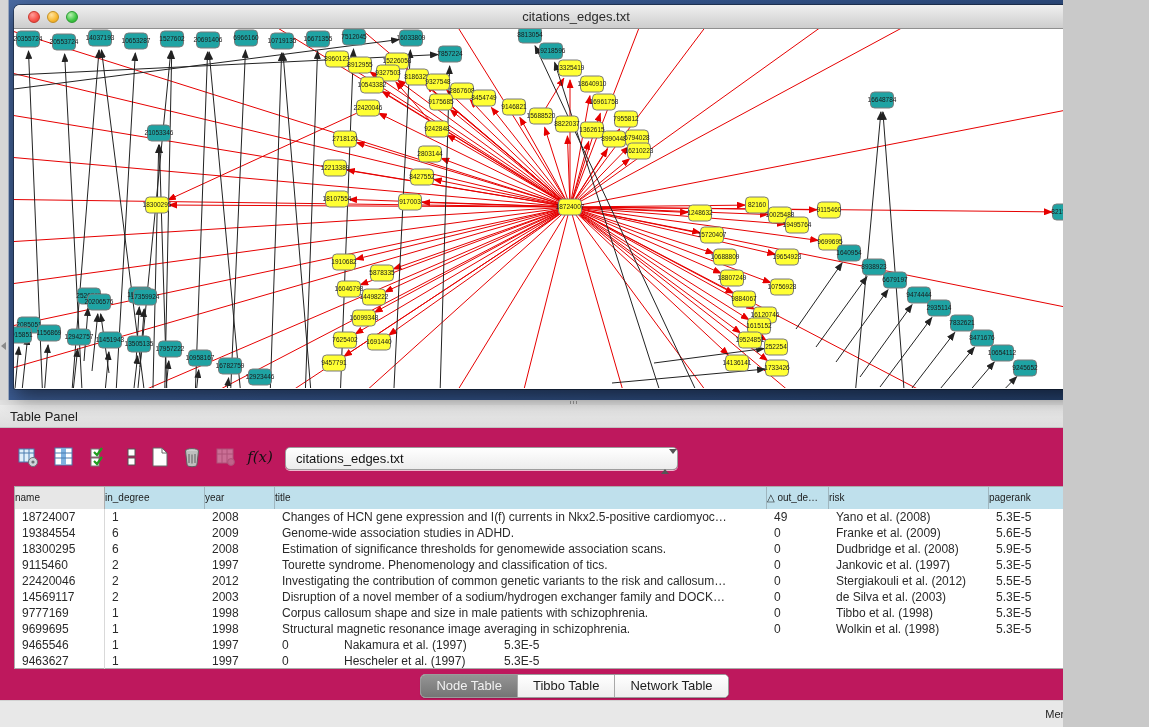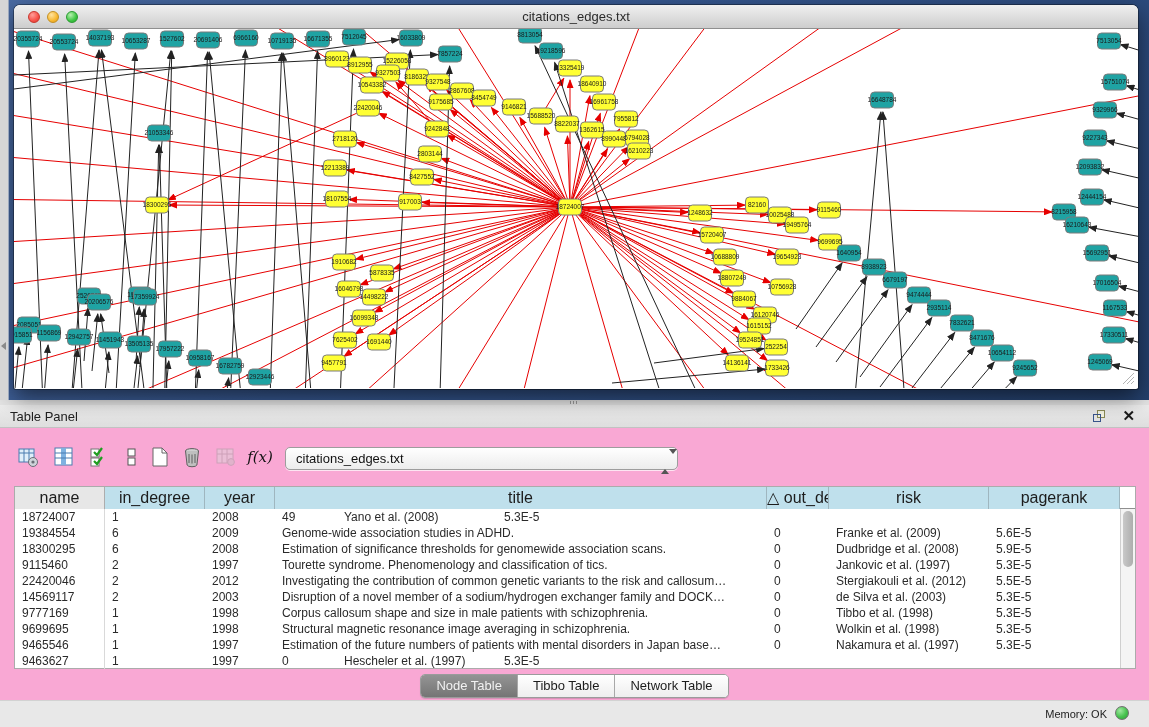--- a/index.html
+++ b/index.html
@@ -5,8 +5,8 @@
   * { margin:0; padding:0; box-sizing:border-box; }
   html,body { background:#c9c9c9; }
   #app {
-    position:relative; width:1149px; height:727px; overflow:hidden;
-    background:#f9a8d4; font-family:"Liberation Sans", sans-serif;
+    position:relative; width:1063px; height:727px; overflow:hidden;
+    background:#be185d; font-family:"Liberation Sans", sans-serif;
     -webkit-font-smoothing:antialiased;
   }
   

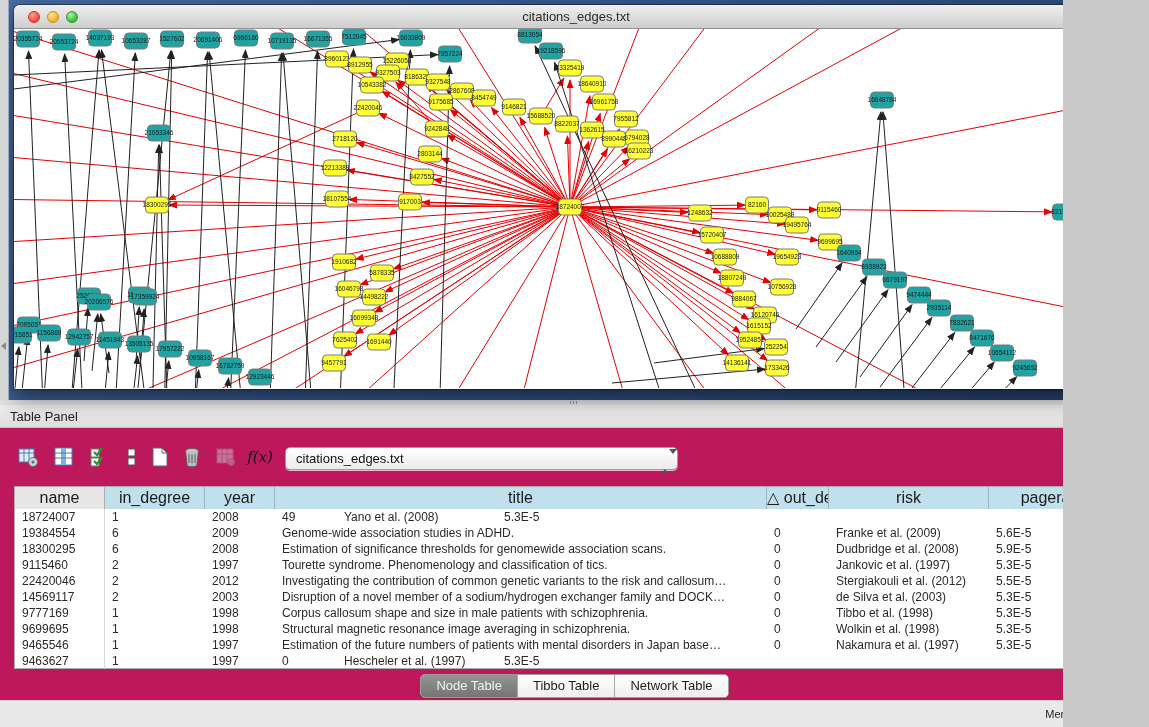--- a/index.html
+++ b/index.html
@@ -87,7 +87,7 @@
   }
   .thead { display:flex; height:22px; border-bottom:1px solid #8f8f8f; }
   .th {
-    height:22px; font-size:16px; color:#1c1c1c; text-align:center; line-height:21px;
+    height:22px; font-size:10px; color:#1c1c1c; text-align:left; line-height:21px;
     background:#bfe0ec; border-right:1px solid #9fb6bf; overflow:hidden; white-space:nowrap;
     flex:0 0 auto;
   }

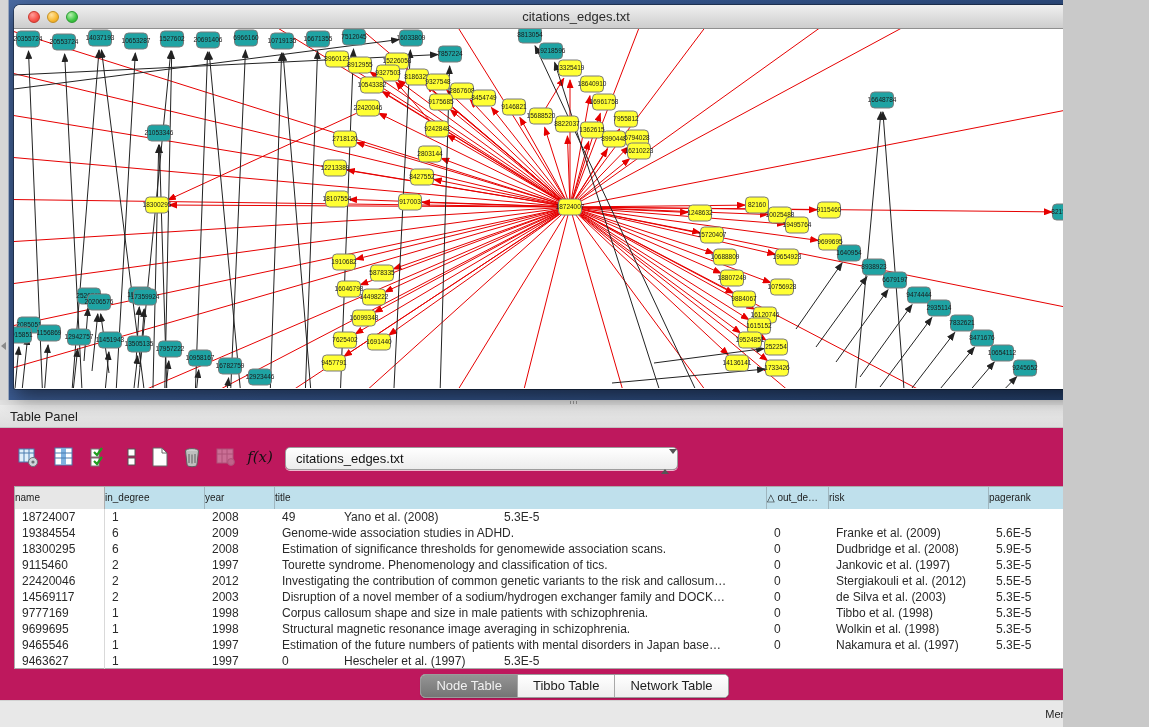--- a/index.html
+++ b/index.html
@@ -838,6 +838,7 @@
           <div class="td c0" style="width: 90px;">18724007</div>
           <div class="td" style="width: 100px;">1</div>
           <div class="td" style="width: 70px;">2008</div>
+          <div class="td" style="width: 492px;">Changes of HCN gene expression and I(f) currents in Nkx2.5-positive cardiomyoc…</div>
           <div class="td" style="width: 62px;">49</div>
           <div class="td" style="width: 160px;">Yano et al. (2008)</div>
           <div class="td" style="width: 131px;">5.3E-5</div>

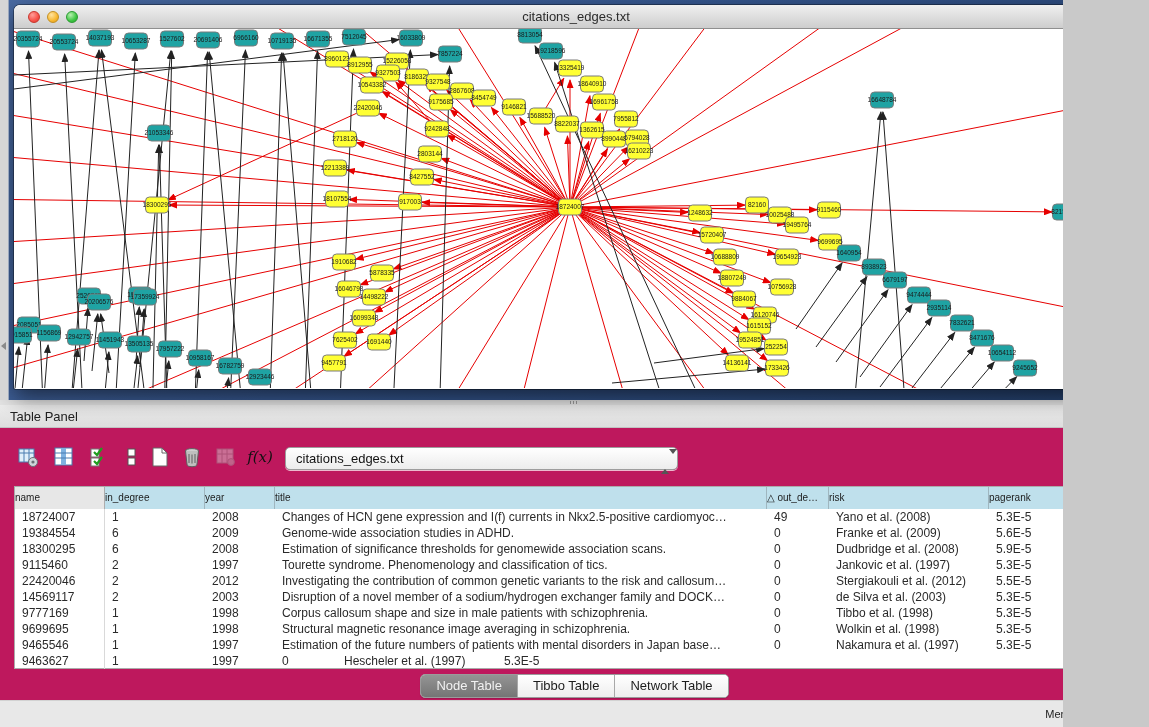--- a/index.html
+++ b/index.html
@@ -910,7 +910,6 @@
           <div class="td c0" style="width: 90px;">9465546</div>
           <div class="td" style="width: 100px;">1</div>
           <div class="td" style="width: 70px;">1997</div>
-          <div class="td" style="width: 492px;">Estimation of the future numbers of patients with mental disorders in Japan base…</div>
           <div class="td" style="width: 62px;">0</div>
           <div class="td" style="width: 160px;">Nakamura et al. (1997)</div>
           <div class="td" style="width: 131px;">5.3E-5</div>

